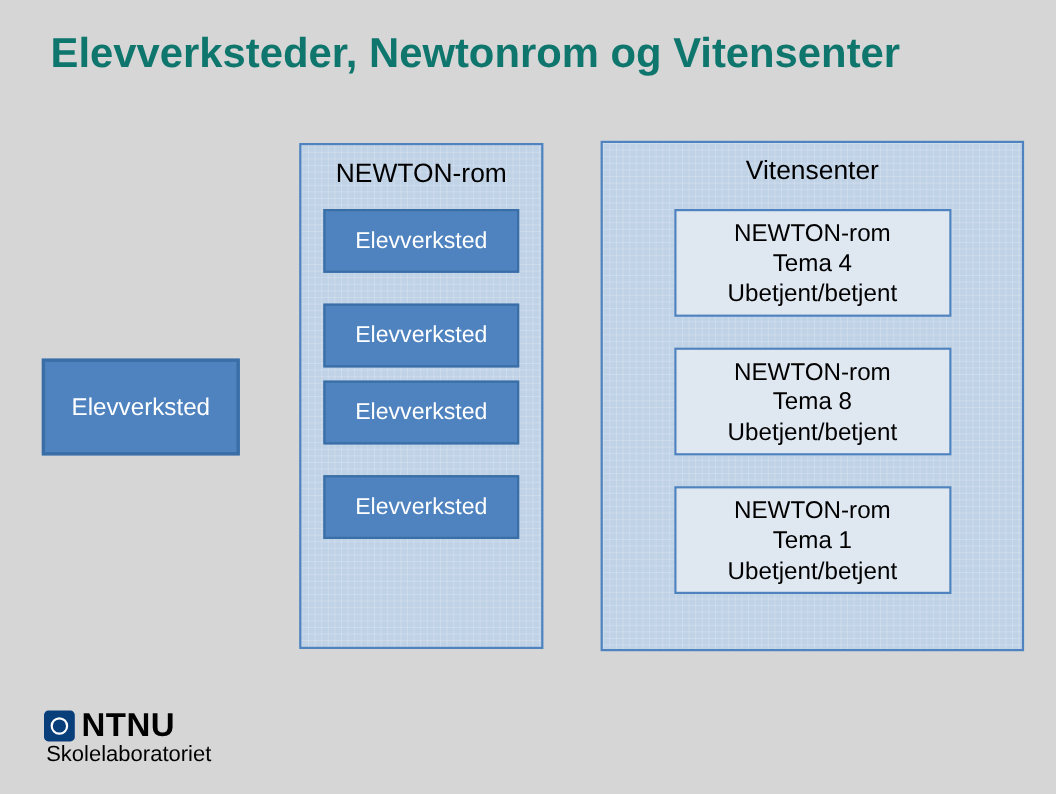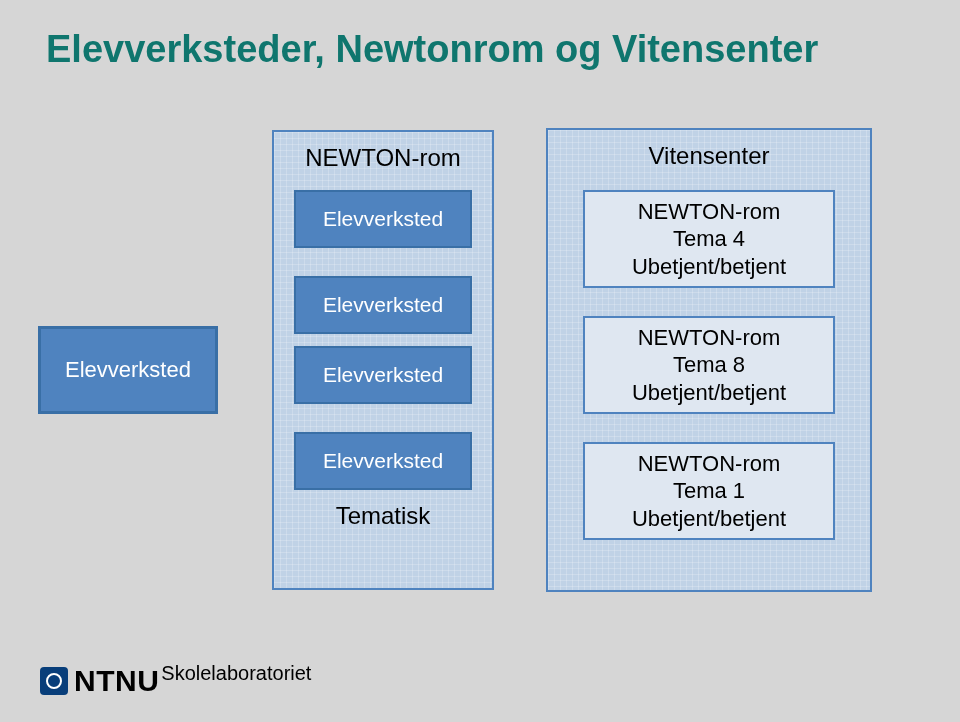--- a/index.html
+++ b/index.html
@@ -79,7 +79,7 @@
     position: absolute;
     left: 546px;
     top: 128px;
-    width: 326px;
+    width: 385px;
     height: 464px;
     background-image:
       linear-gradient(rgba(255,255,255,0.2) 1px, transparent 1px),

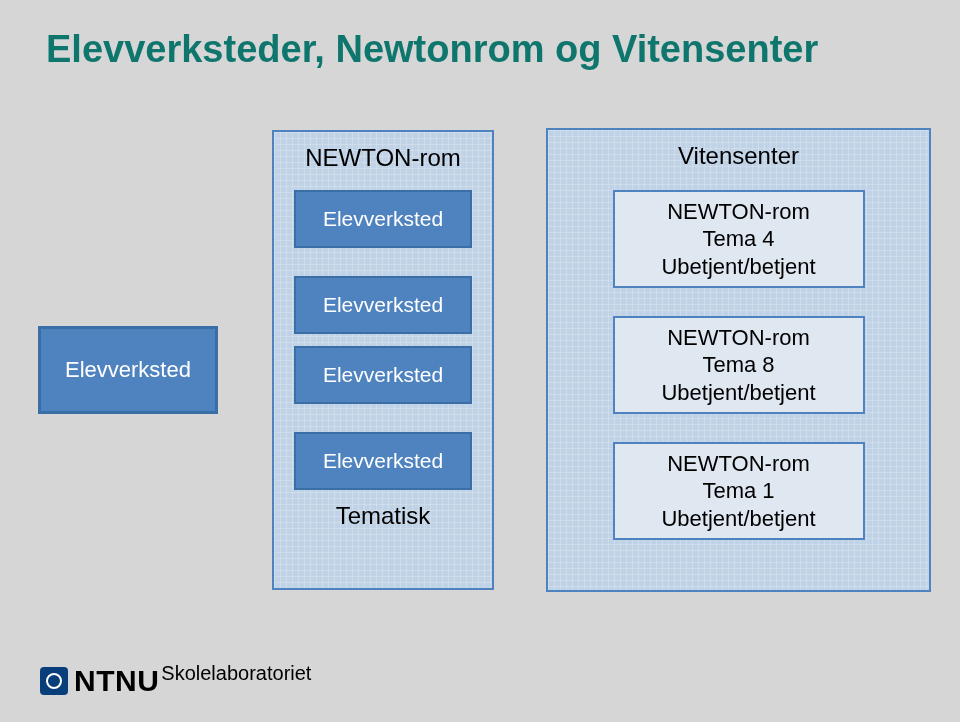--- a/index.html
+++ b/index.html
@@ -174,7 +174,6 @@
   <div class="mid-box gap-top">
     <span>Elevverksted</span>
   </div>
-  <div class="mid-footer">Tematisk</div>
 </div>
 
 <div class="right-outer">

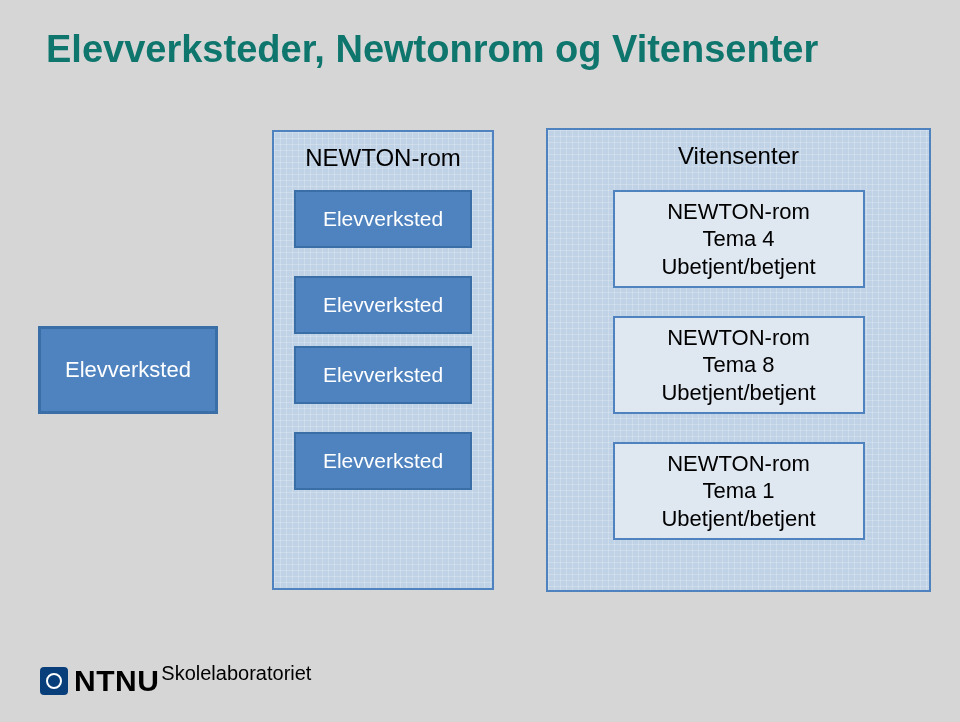--- a/index.html
+++ b/index.html
@@ -117,7 +117,7 @@
     left: 40px;
     bottom: 24px;
     display: flex;
-    flex-direction: row;
+    flex-direction: column;
   }
   .logo-row {
     display: flex;

